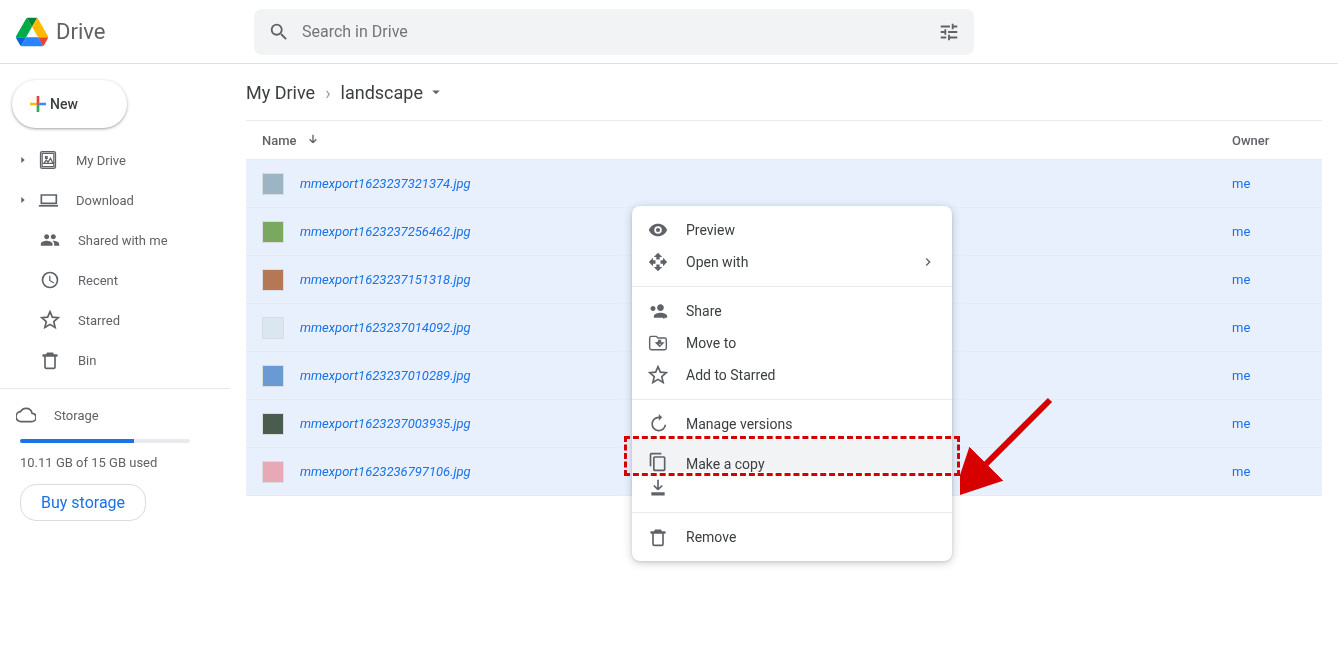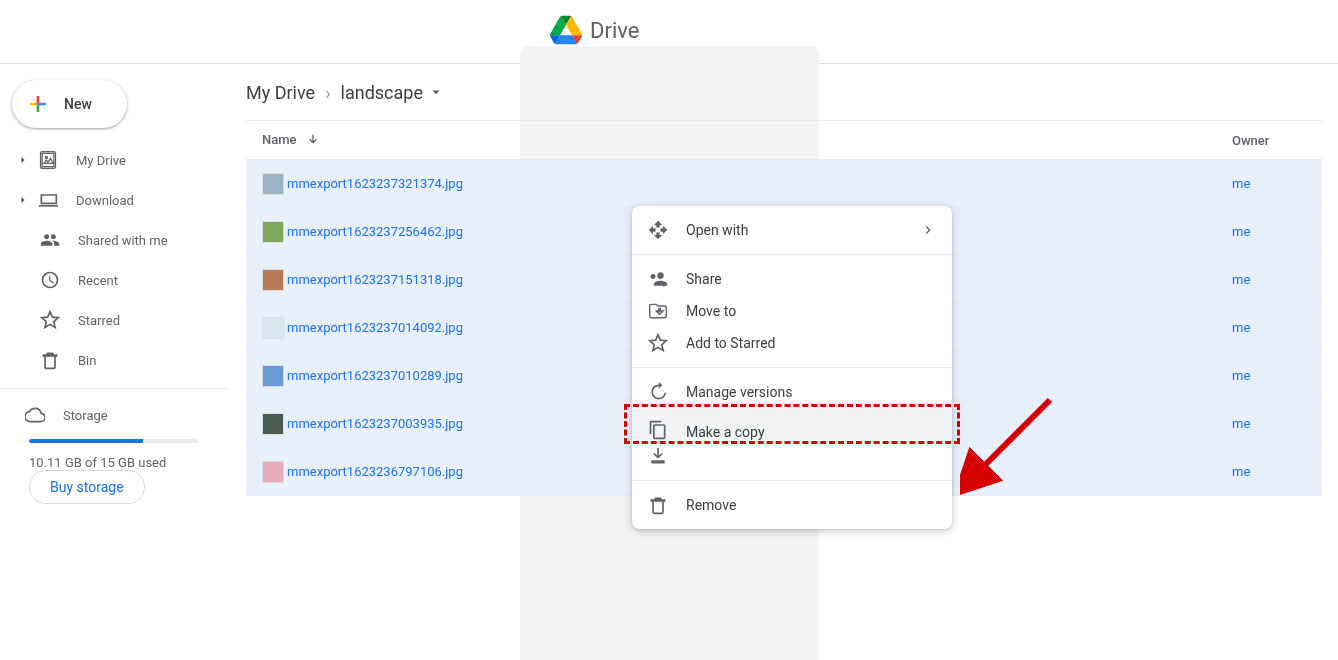--- a/index.html
+++ b/index.html
@@ -5,7 +5,7 @@
 * { margin: 0; padding: 0; box-sizing: border-box; font-family: 'Google Sans', Roboto, Arial, sans-serif; }
 body { background: #fff; color: #3c4043; width: 1338px; height: 660px; overflow: hidden; position: relative; }
 
-.header { display: flex; align-items: center; height: 64px; border-bottom: 1px solid #e0e0e0; padding: 14px 16px; flex-direction: column; }
+.header { display: flex; align-items: center; height: 64px; border-bottom: 1px solid #e0e0e0; padding: 14px 16px; }
 .logo-area { display: flex; align-items: center; width: 238px; cursor: pointer; }
 .logo-area span.title { font-size: 22px; color: #5f6368; margin-left: 8px; }
 .search-bar { flex: 0 0 720px; background: #f1f3f4; border-radius: 8px; height: 46px; display: flex; align-items: center; padding: 0 14px; gap: 12px; }

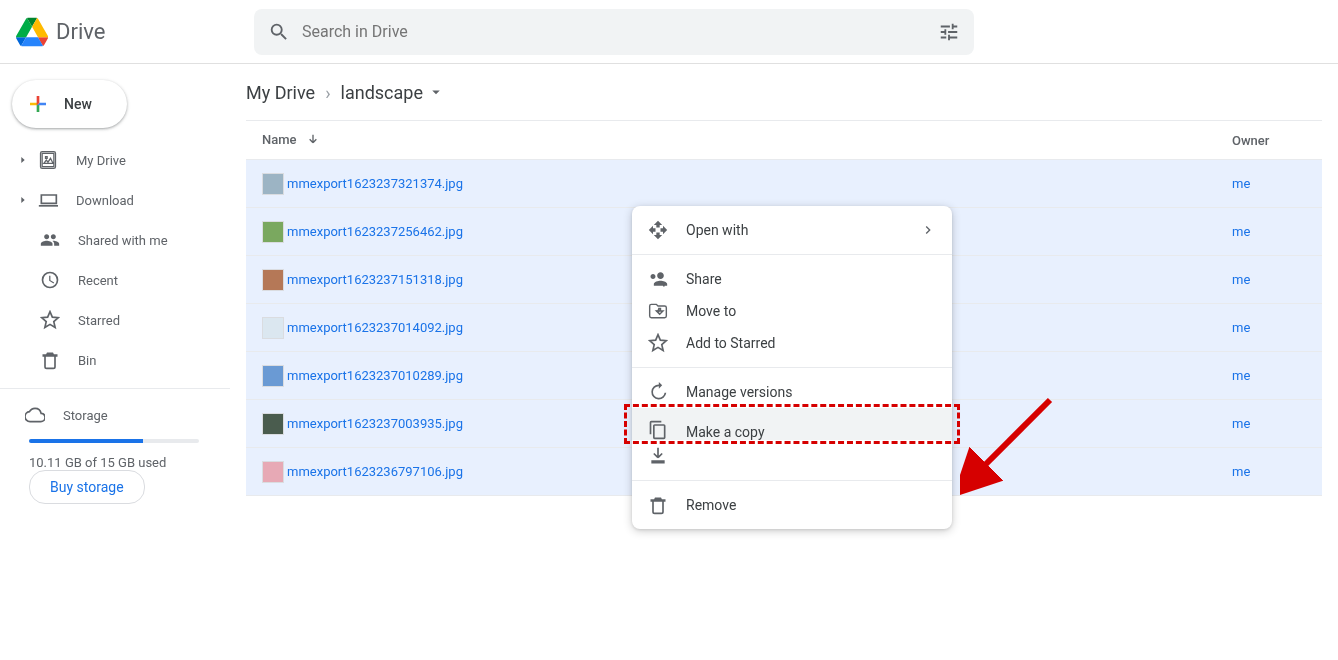--- a/index.html
+++ b/index.html
@@ -15,7 +15,7 @@
 
 .layout { display: flex; height: 596px; }
 .sidebar { width: 238px; padding-top: 12px; }
-.new-btn { margin: 4px 0 12px 12px; width: 115px; height: 48px; border-radius: 24px; border: none; background: #fff; box-shadow: 0 1px 2px rgba(60,64,67,.3), 0 1px 3px 1px rgba(60,64,67,.15); display: flex; align-items: center; padding-left: 14px; cursor: pointer; gap: 14px; font-size: 14px; color: #3c4043; font-weight: 500; }
+.new-btn { margin: 4px 0 12px 12px; width: 115px; height: 48px; border-radius: 24px; border: none; background: #fff; box-shadow: 0 1px 2px rgba(60,64,67,.3), 0 1px 3px 1px rgba(60,64,67,.15); display: flex; align-items: center; padding-left: 14px; cursor: pointer; font-size: 14px; color: #3c4043; font-weight: 500; }
 .nav { margin-top: 10px; }
 .nav-item { display: flex; align-items: center; height: 40px; padding-left: 18px; gap: 18px; cursor: pointer; font-size: 13px; color: #5f6368; border-radius: 0 20px 20px 0; }
 .nav-item svg.chev { width: 10px; height: 10px; margin-right: -8px; fill: #5f6368; }

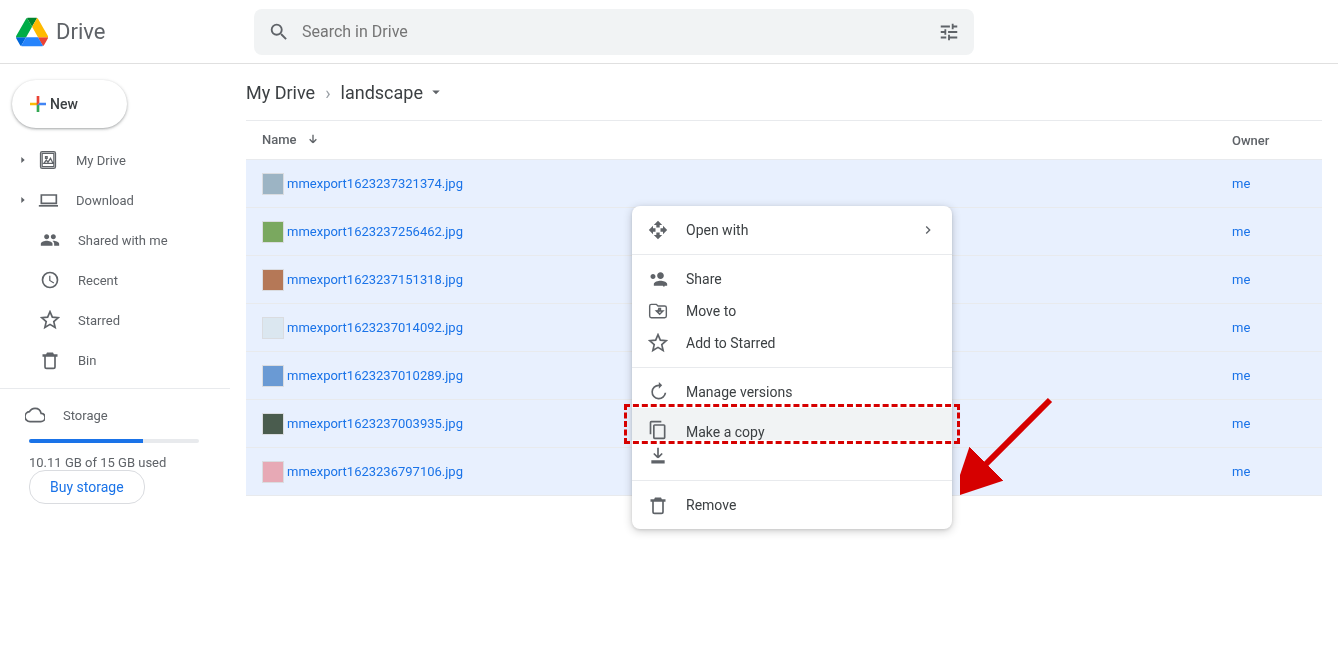--- a/index.html
+++ b/index.html
@@ -35,7 +35,7 @@
 .bc-current { display: flex; align-items: center; gap: 4px; cursor: pointer; }
 .bc-current svg { width: 18px; height: 18px; fill: #5f6368; }
 .table-header { display: flex; align-items: center; height: 40px; border-top: 1px solid #e8eaed; border-bottom: 1px solid #e8eaed; color: #5f6368; font-size: 13px; font-weight: 500; }
-.table-header .name-col { padding-left: 16px; display: flex; align-items: flex-start; gap: 8px; flex: 1; }
+.table-header .name-col { padding-left: 16px; display: flex; align-items: center; gap: 8px; flex: 1; }
 .table-header .owner-col { width: 90px; text-align: left; margin-left: 18px; }
 .rows { }
 .row { display: flex; align-items: center; height: 48px; border-bottom: 1px solid #e8eaed; background: #e8f0fe; }

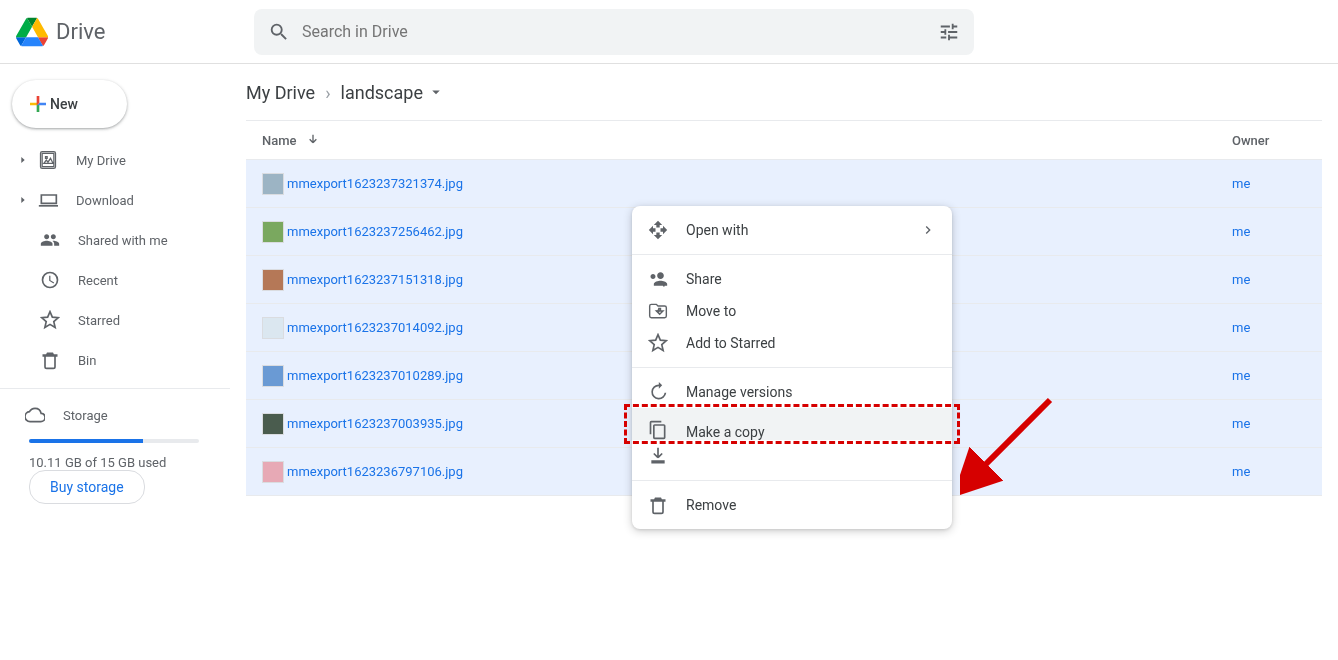--- a/index.html
+++ b/index.html
@@ -40,7 +40,7 @@
 .rows { }
 .row { display: flex; align-items: center; height: 48px; border-bottom: 1px solid #e8eaed; background: #e8f0fe; }
 .row .thumb { width: 22px; height: 22px; margin-left: 16px; border: 1px solid #dadce0; background: #ccc; }
-.row .fname { flex: 1; margin-left: 3px; color: #1a73e8; font-size: 13px; }
+.row .fname { flex: 1; margin-left: 16px; color: #1a73e8; font-size: 13px; font-style: italic; }
 .row .owner { width: 90px; color: #1a73e8; font-size: 13px; }
 
 .context-menu { position: absolute; top: 206px; left: 632px; width: 320px; background: #fff; border-radius: 8px; box-shadow: 0 2px 10px rgba(0,0,0,.2), 0 1px 3px rgba(0,0,0,.1); padding: 8px 0; font-size: 14px; color: #3c4043; }

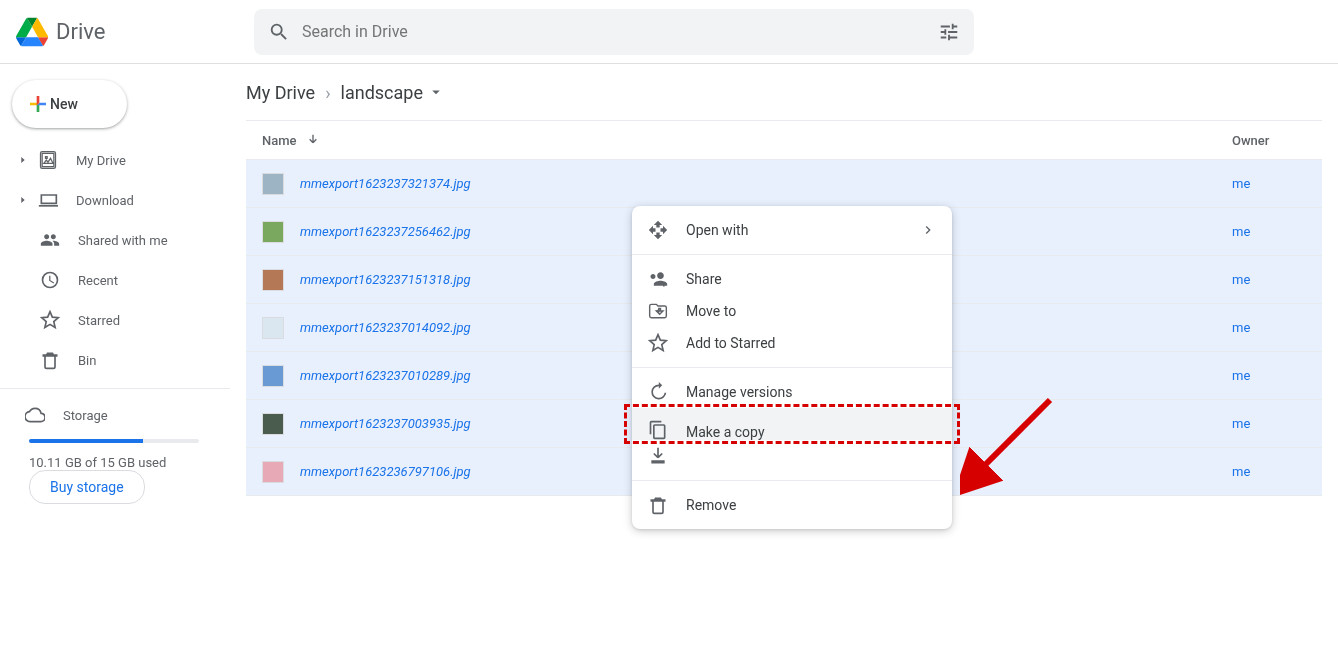--- a/index.html
+++ b/index.html
@@ -216,6 +216,12 @@
 <div class="context-menu">
   <div class="cm-item">
     <svg class="mic" viewBox="0 0 24 24">
+        <path d="M12 4.5C7 4.5 2.73 7.61 1 12c1.73 4.39 6 7.5 11 7.5s9.27-3.11 11-7.5c-1.73-4.39-6-7.5-11-7.5zm0 12a4.5 4.5 0 1 1 0-9 4.5 4.5 0 0 1 0 9zm0-7a2.5 2.5 0 1 0 0 5 2.5 2.5 0 0 0 0-5z"></path>
+      </svg>
+    <span class="label">Preview</span>
+  </div>
+  <div class="cm-item">
+    <svg class="mic" viewBox="0 0 24 24">
         <path d="M10 9h4V6h3l-5-5-5 5h3v3zm-1 1H6V7l-5 5 5 5v-3h3v-4zm14 2l-5-5v3h-3v4h3v3l5-5zm-9 3h-4v3H7l5 5 5-5h-3v-3z"></path>
       </svg>
     <span class="label">Open with</span>

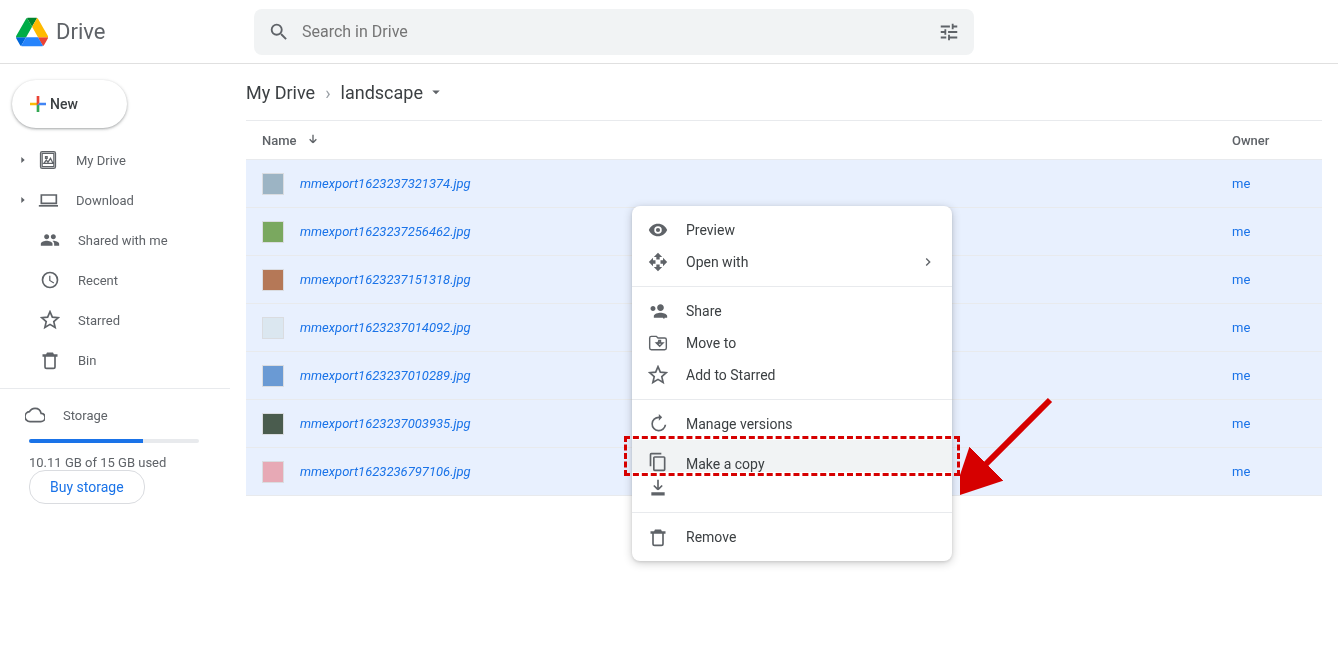--- a/index.html
+++ b/index.html
@@ -21,7 +21,7 @@
 .nav-item svg.chev { width: 10px; height: 10px; margin-right: -8px; fill: #5f6368; }
 .nav-item svg.ic { width: 20px; height: 20px; fill: #5f6368; }
 .nav-item.no-chevron { padding-left: 40px; }
-.storage { border-top: 1px solid #e8eaed; margin: 8px 8px 0 0; padding: 16px 20px 0 29px; }
+.storage { border-top: 1px solid #e8eaed; margin: 8px 8px 0 0; padding: 16px 20px 0 20px; }
 .storage .label-row { display: flex; align-items: center; gap: 18px; color: #5f6368; font-size: 13px; margin-bottom: 14px; margin-left: -4px; }
 .storage .label-row svg { width: 20px; height: 20px; fill: #5f6368; }
 .storage .bar { height: 4px; width: 170px; background: #e8eaed; border-radius: 2px; overflow: hidden; }

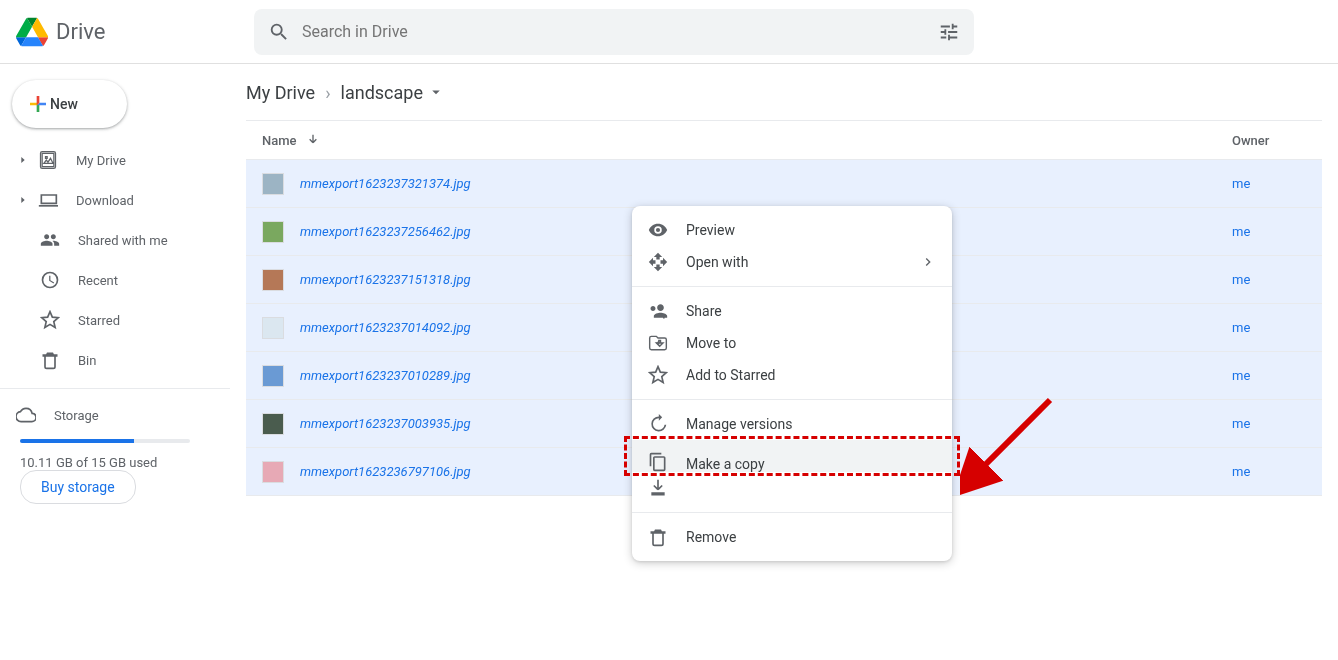--- a/index.html
+++ b/index.html
@@ -27,7 +27,7 @@
 .storage .bar { height: 4px; width: 170px; background: #e8eaed; border-radius: 2px; overflow: hidden; }
 .storage .bar .fill { height: 100%; width: 67%; background: #1a73e8; }
 .storage .used { font-size: 13px; color: #5f6368; margin-top: 12px; }
-.storage .buy { border: 1px solid #dadce0; background: #fff; color: #1a73e8; font-size: 14px; padding: 8px 20px; border-radius: 16px; cursor: pointer; }
+.storage .buy { margin-top: 14px; border: 1px solid #dadce0; background: #fff; color: #1a73e8; font-size: 16px; padding: 8px 20px; border-radius: 16px; cursor: pointer; }
 
 .main { flex: 1; padding: 0 16px 0 8px; }
 .breadcrumb { display: flex; align-items: center; gap: 10px; height: 56px; font-size: 18px; color: #3c4043; }

